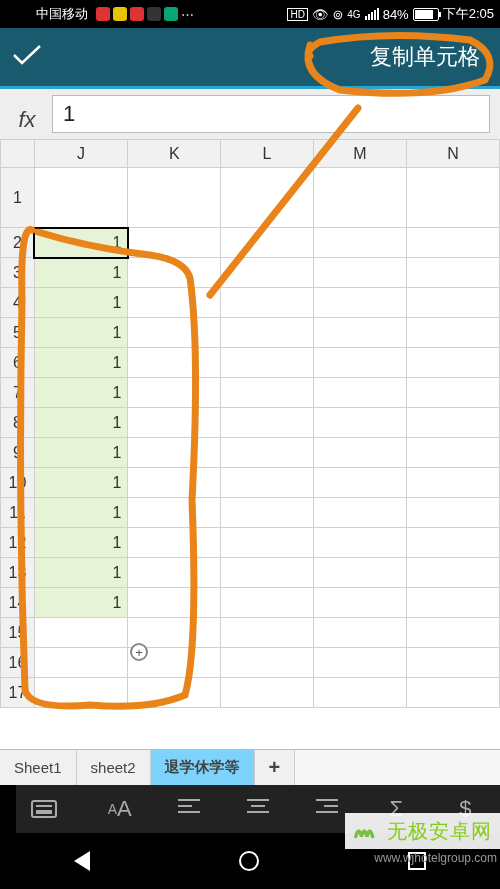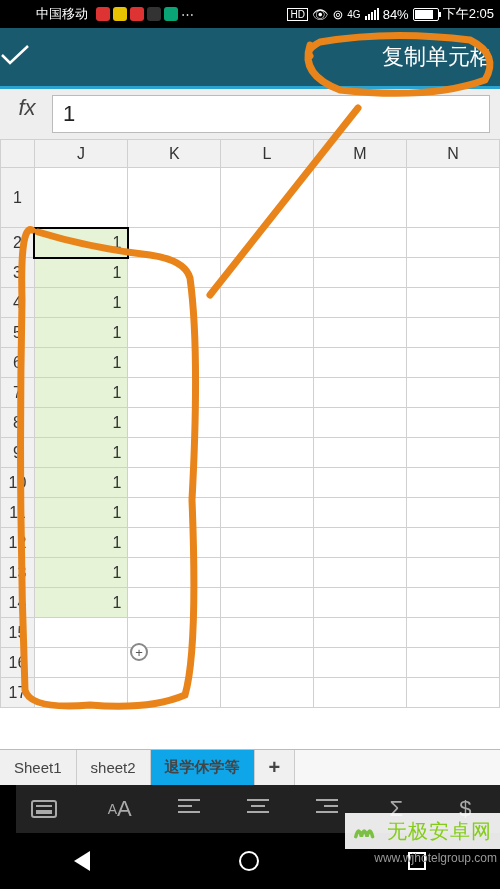--- a/index.html
+++ b/index.html
@@ -19,7 +19,7 @@
   .sig span:nth-child(1){height:4px}.sig span:nth-child(2){height:6px}.sig span:nth-child(3){height:8px}.sig span:nth-child(4){height:10px}.sig span:nth-child(5){height:12px}
 
   
-  .appbar { height: 58px; background: #1a5a6e; display: flex; align-items: center; justify-content: space-between; padding: 0 0; }
+  .appbar { height: 58px; background: #1a5a6e; display: flex; align-items: center; justify-content: space-between; padding: 0 12px; }
   .check { color: #fff; font-size: 28px; }
   .copy-btn { color: #fff; font-size: 22px; padding: 4px 8px; }
   .thin-accent { height: 3px; background: #2aa3d1; }

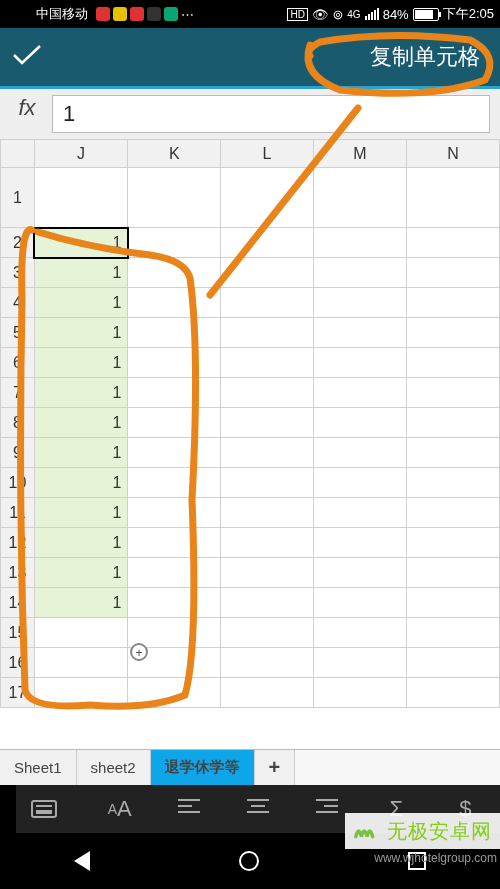--- a/index.html
+++ b/index.html
@@ -25,7 +25,7 @@
   .thin-accent { height: 3px; background: #2aa3d1; }
 
   
-  .formula-row { height: 50px; background: #eee; display: flex; align-items: flex-start; padding: 6px 10px; gap: 8px; }
+  .formula-row { height: 50px; background: #eee; display: flex; align-items: flex-end; padding: 6px 10px; gap: 8px; }
   .fx { font-style: italic; font-size: 22px; color: #444; width: 34px; text-align: center; }
   .formula-input { flex: 1; height: 38px; background: #fff; border: 1px solid #bbb; padding: 0 10px; font-size: 22px; color: #222; display: flex; align-items: center; }
 

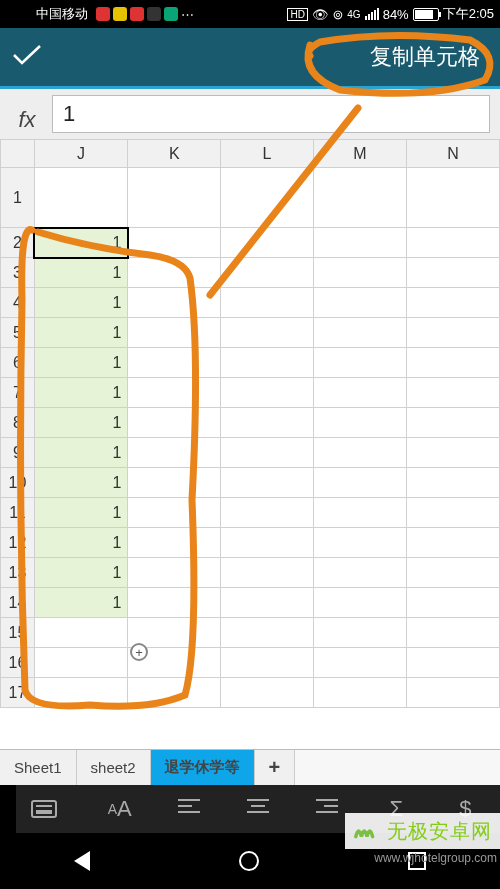--- a/index.html
+++ b/index.html
@@ -49,7 +49,7 @@
   
   .tabs { height: 36px; border-top: 1px solid #bbb; background: #f7f7f7; display: flex; align-items: stretch; }
   .tab { padding: 0 14px; display: flex; align-items: center; font-size: 15px; color: #444; border-right: 1px solid #ccc; background: #f0f0f0; }
-  .tab.active { background: #0ea5e9; font-weight: bold; }
+  .tab.active { background: #7dd3fc; font-weight: bold; }
   .tab.add { font-weight: bold; font-size: 20px; }
 
   

